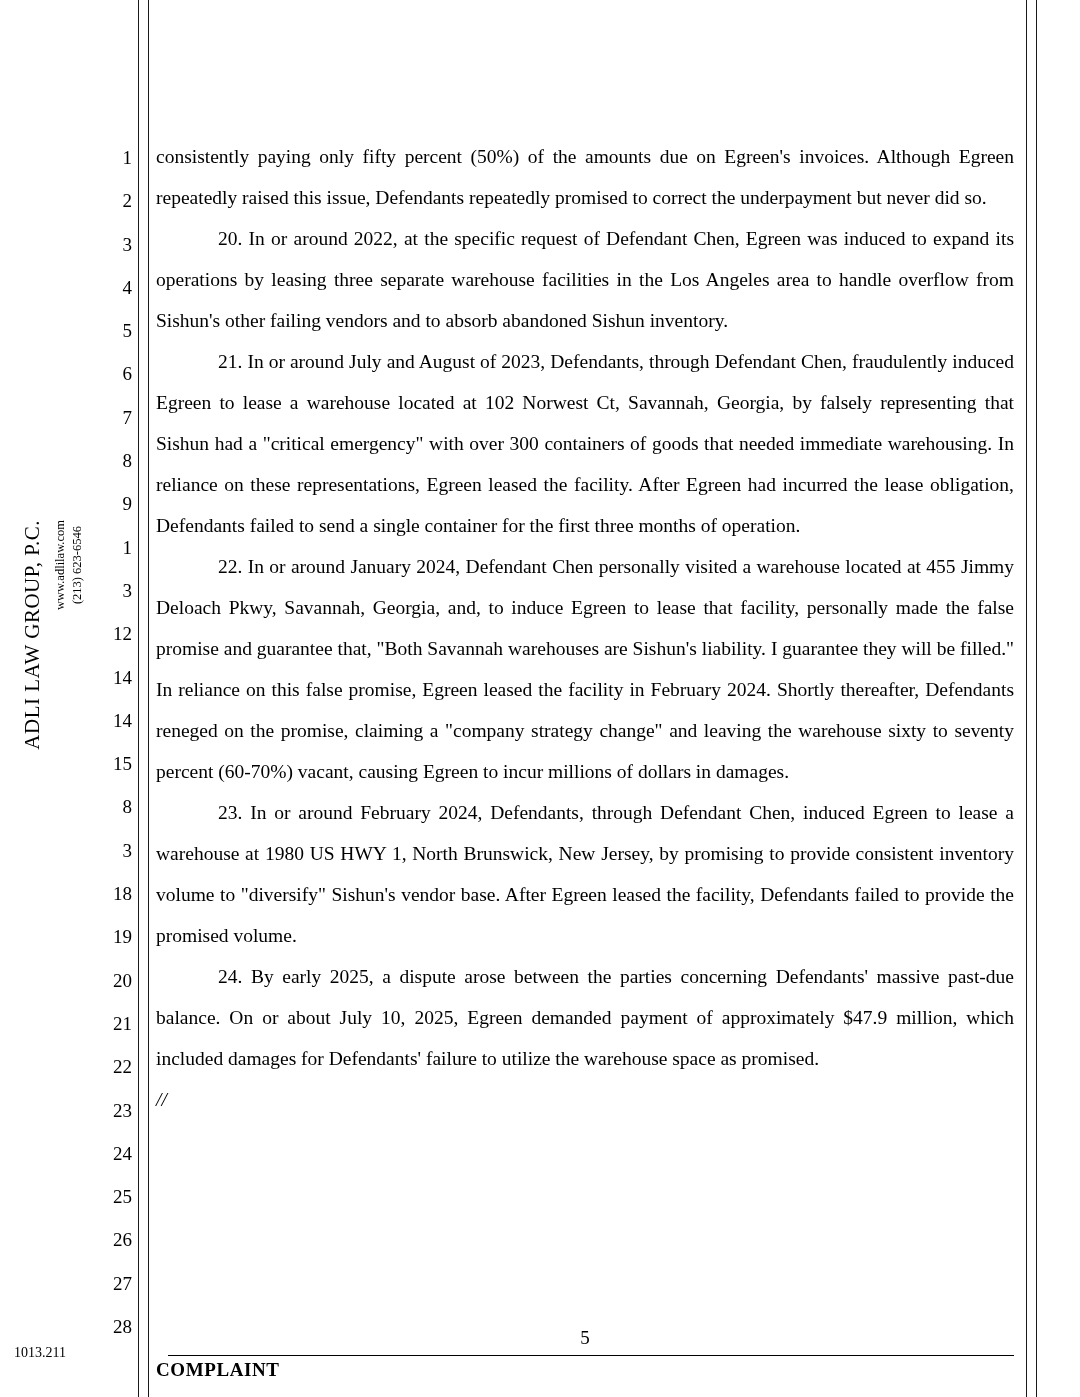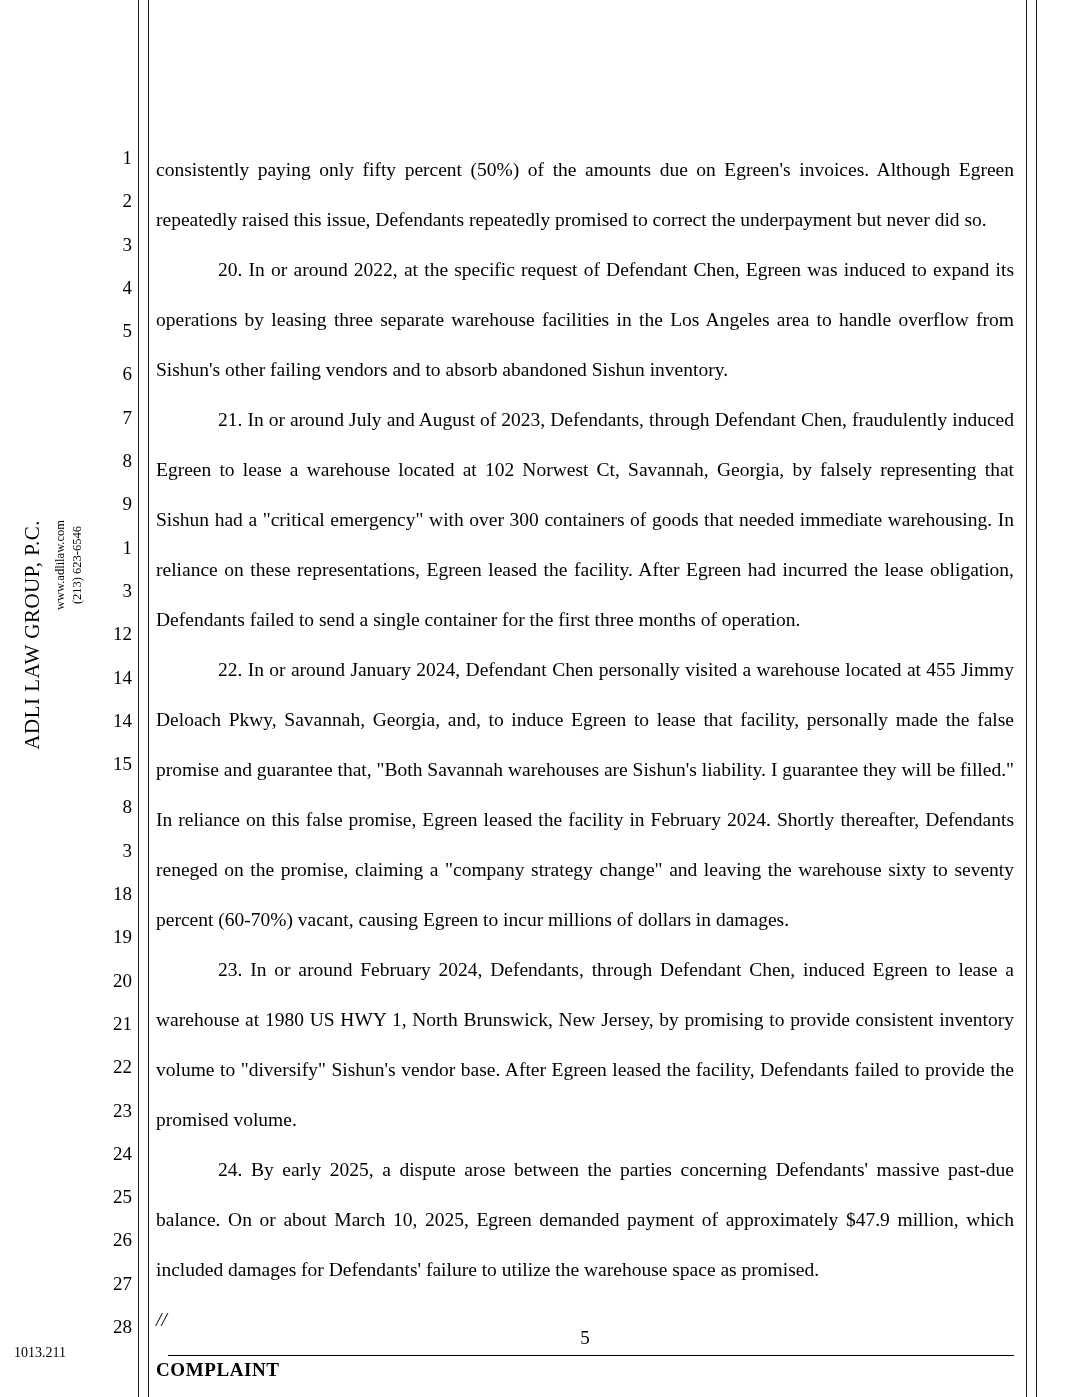--- a/index.html
+++ b/index.html
@@ -82,10 +82,10 @@
   .body-text {
     position: absolute;
     left: 156px;
-    top: 145px;
+    top: 136px;
     width: 858px;
     font-size: 19.5px;
-    line-height: 50px;
+    line-height: 41px;
     text-align: justify;
     text-justify: inter-word;
   }

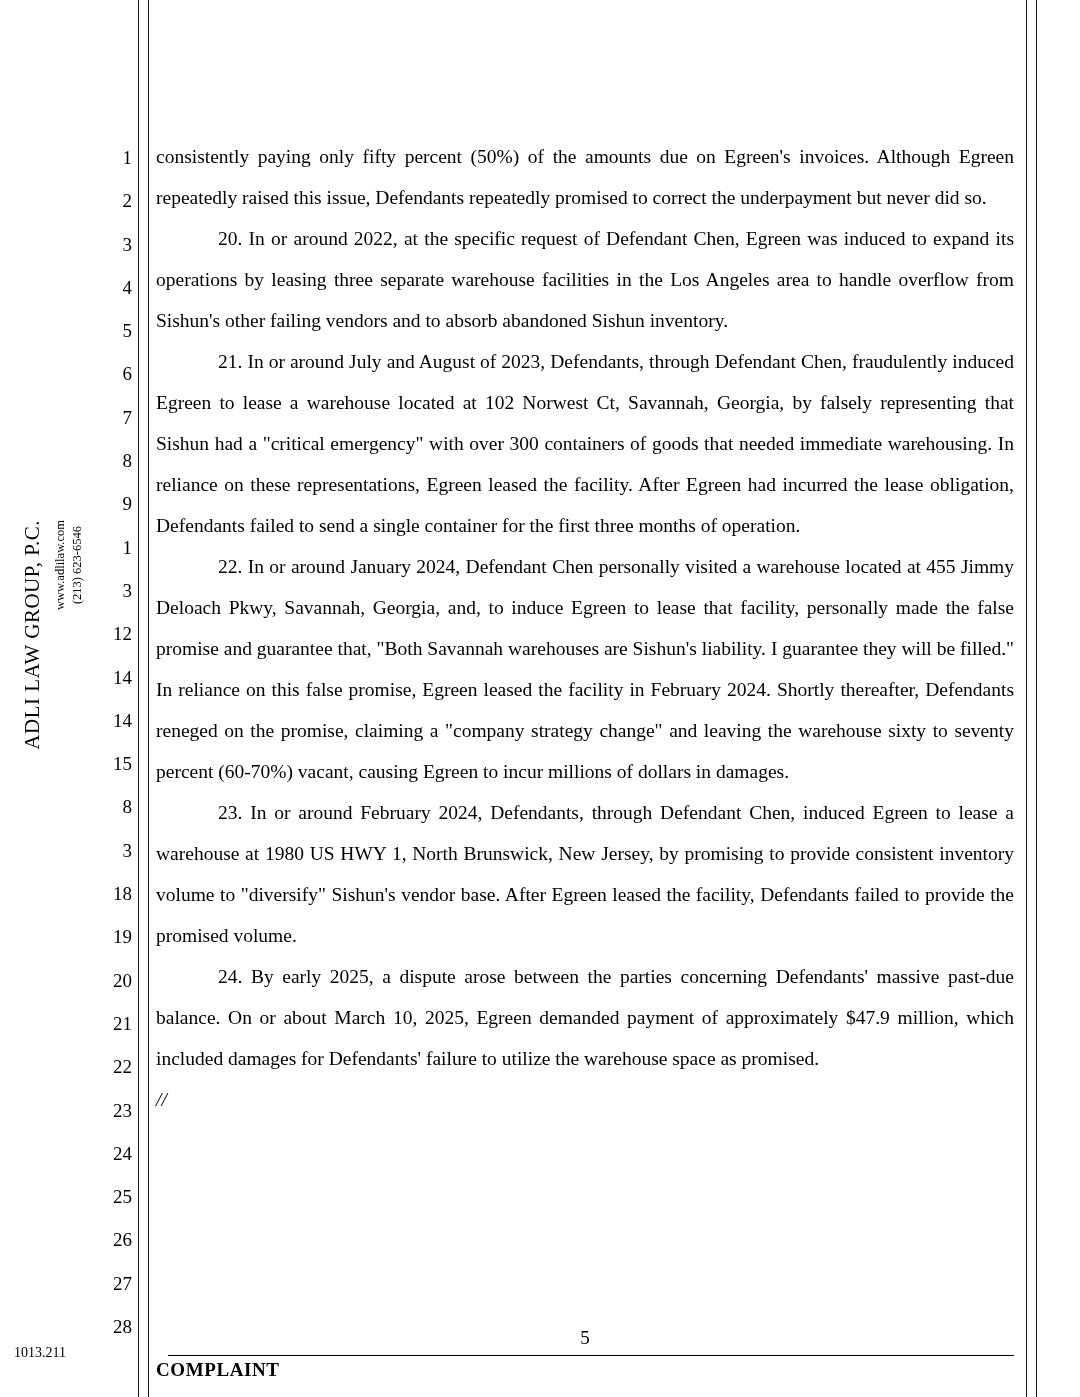--- a/index.html
+++ b/index.html
@@ -197,7 +197,7 @@
     <p class="indent">21. In or around July and August of 2023, Defendants, through Defendant Chen, fraudulently induced Egreen to lease a warehouse located at 102 Norwest Ct, Savannah, Georgia, by falsely representing that Sishun had a "critical emergency" with over 300 containers of goods that needed immediate warehousing. In reliance on these representations, Egreen leased the facility. After Egreen had incurred the lease obligation, Defendants failed to send a single container for the first three months of operation.</p>
     <p class="indent">22. In or around January 2024, Defendant Chen personally visited a warehouse located at 455 Jimmy Deloach Pkwy, Savannah, Georgia, and, to induce Egreen to lease that facility, personally made the false promise and guarantee that, "Both Savannah warehouses are Sishun's liability. I guarantee they will be filled." In reliance on this false promise, Egreen leased the facility in February 2024. Shortly thereafter, Defendants reneged on the promise, claiming a "company strategy change" and leaving the warehouse sixty to seventy percent (60-70%) vacant, causing Egreen to incur millions of dollars in damages.</p>
     <p class="indent">23. In or around February 2024, Defendants, through Defendant Chen, induced Egreen to lease a warehouse at 1980 US HWY 1, North Brunswick, New Jersey, by promising to provide consistent inventory volume to "diversify" Sishun's vendor base. After Egreen leased the facility, Defendants failed to provide the promised volume.</p>
-    <p class="indent">24. By early 2025, a dispute arose between the parties concerning Defendants' massive past-due balance. On or about March 10, 2025, Egreen demanded payment of approximately $47.9 million, which included damages for Defendants' failure to utilize the warehouse space as promised.</p>
+    <p class="indent">24. By early 2025, a dispute arose between the parties concerning Defendants' massive past-due balance. On or about July 10, 2025, Egreen demanded payment of approximately $47.9 million, which included damages for Defendants' failure to utilize the warehouse space as promised.</p>
     <p class="slashes">//</p>
   </div>
 

